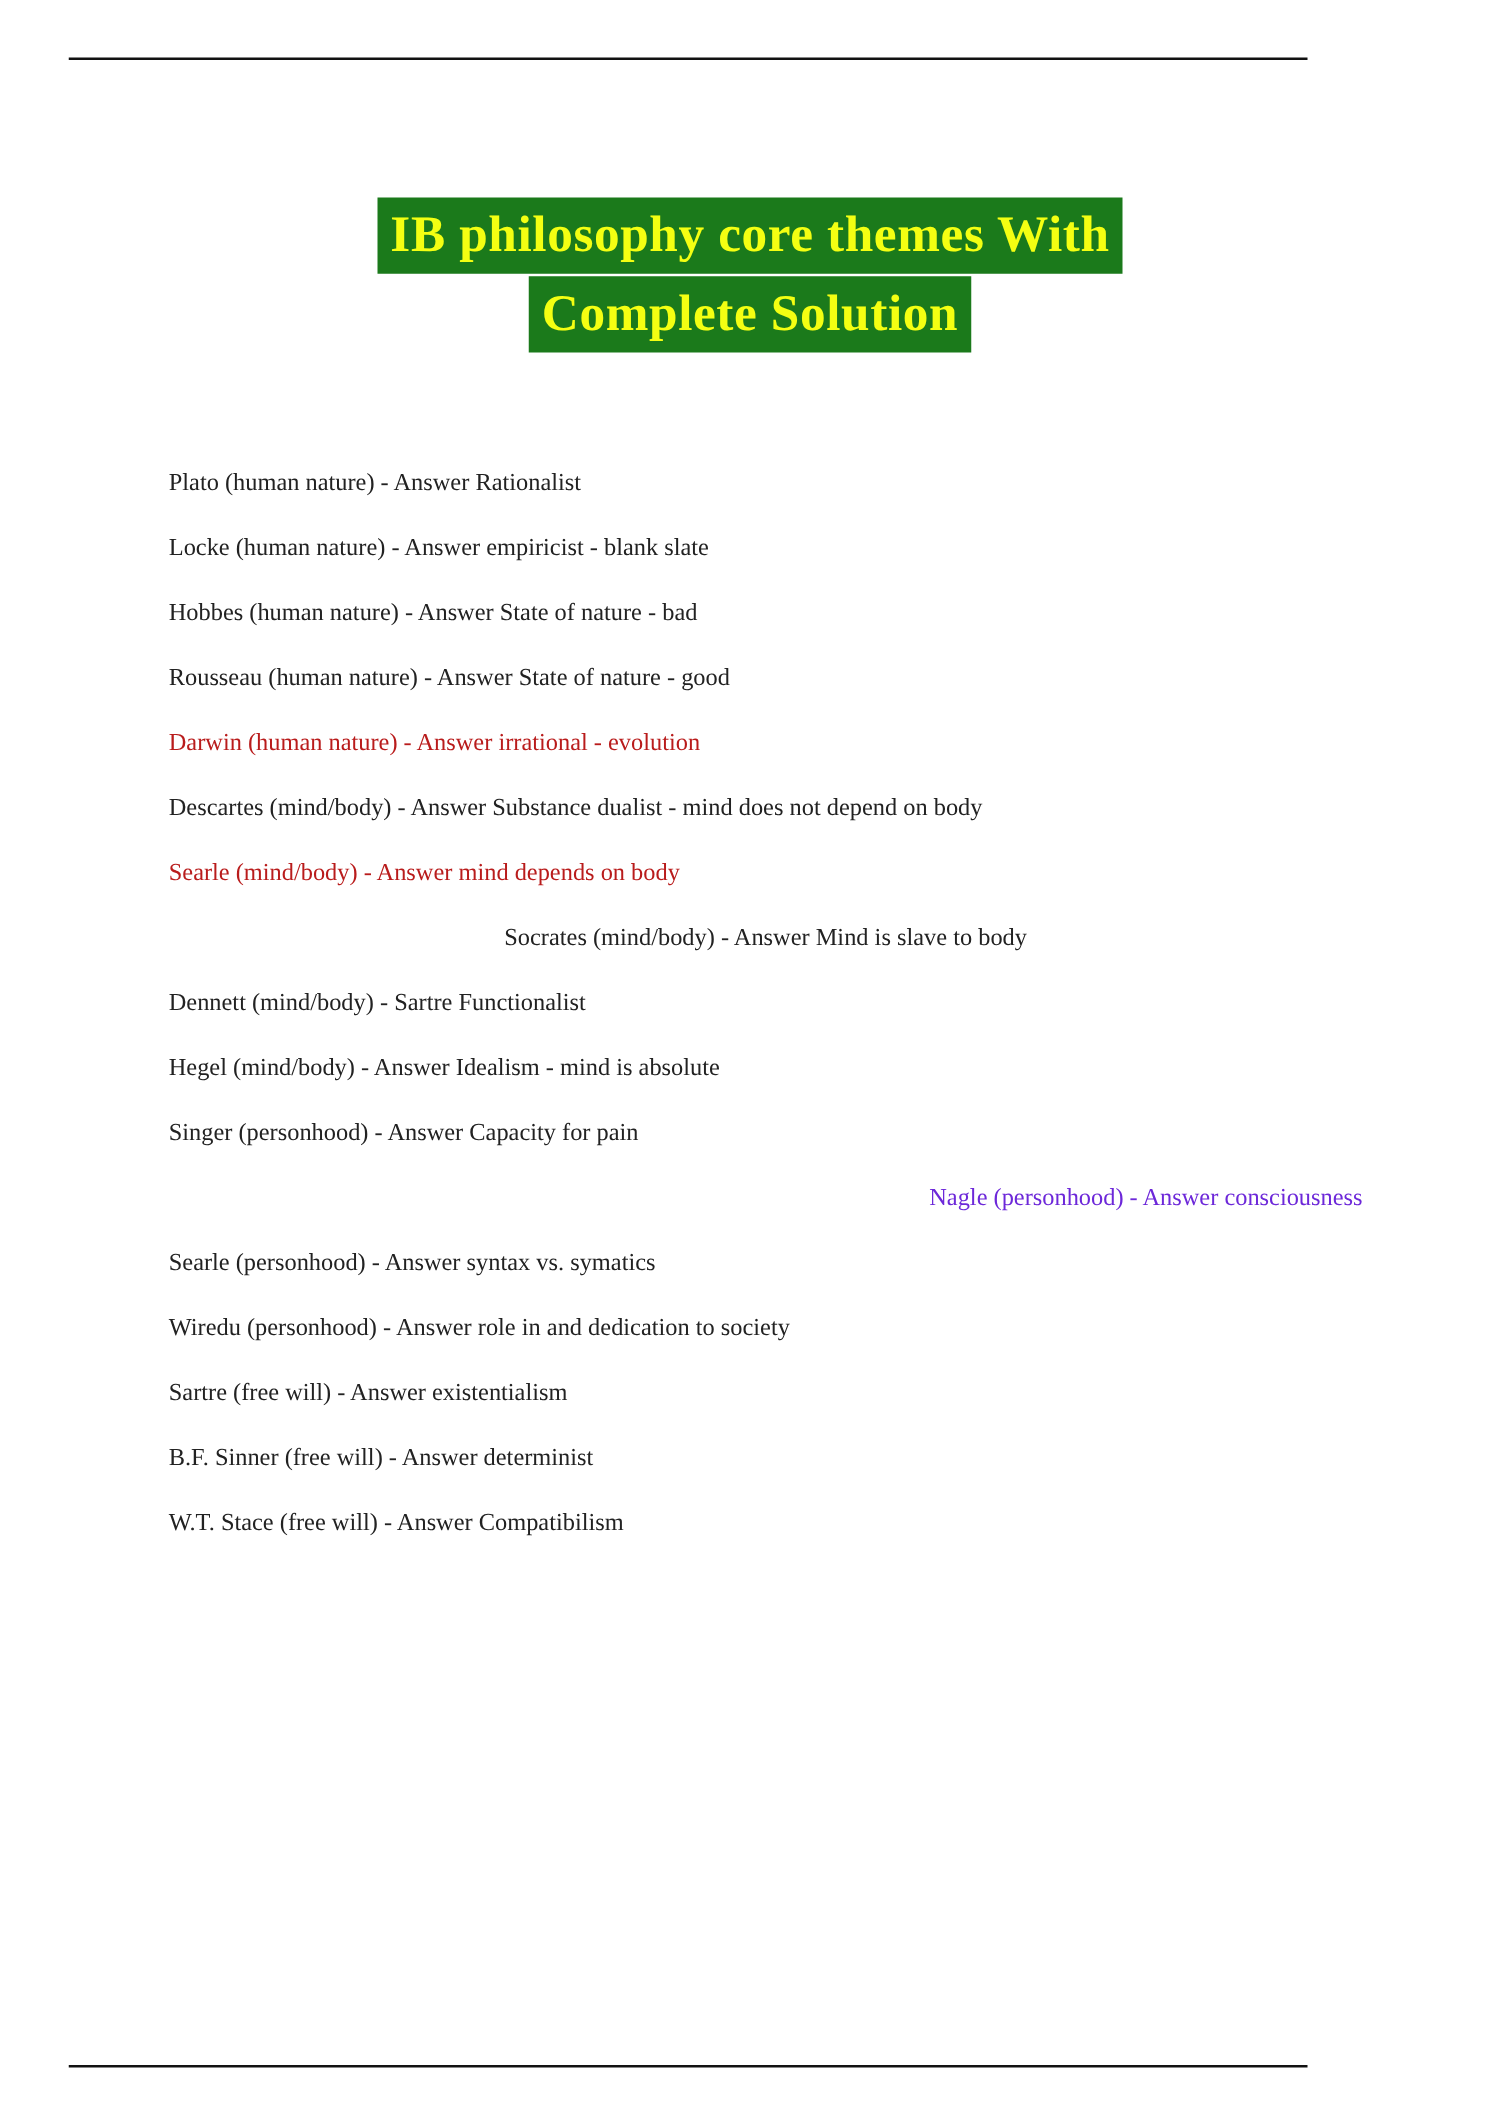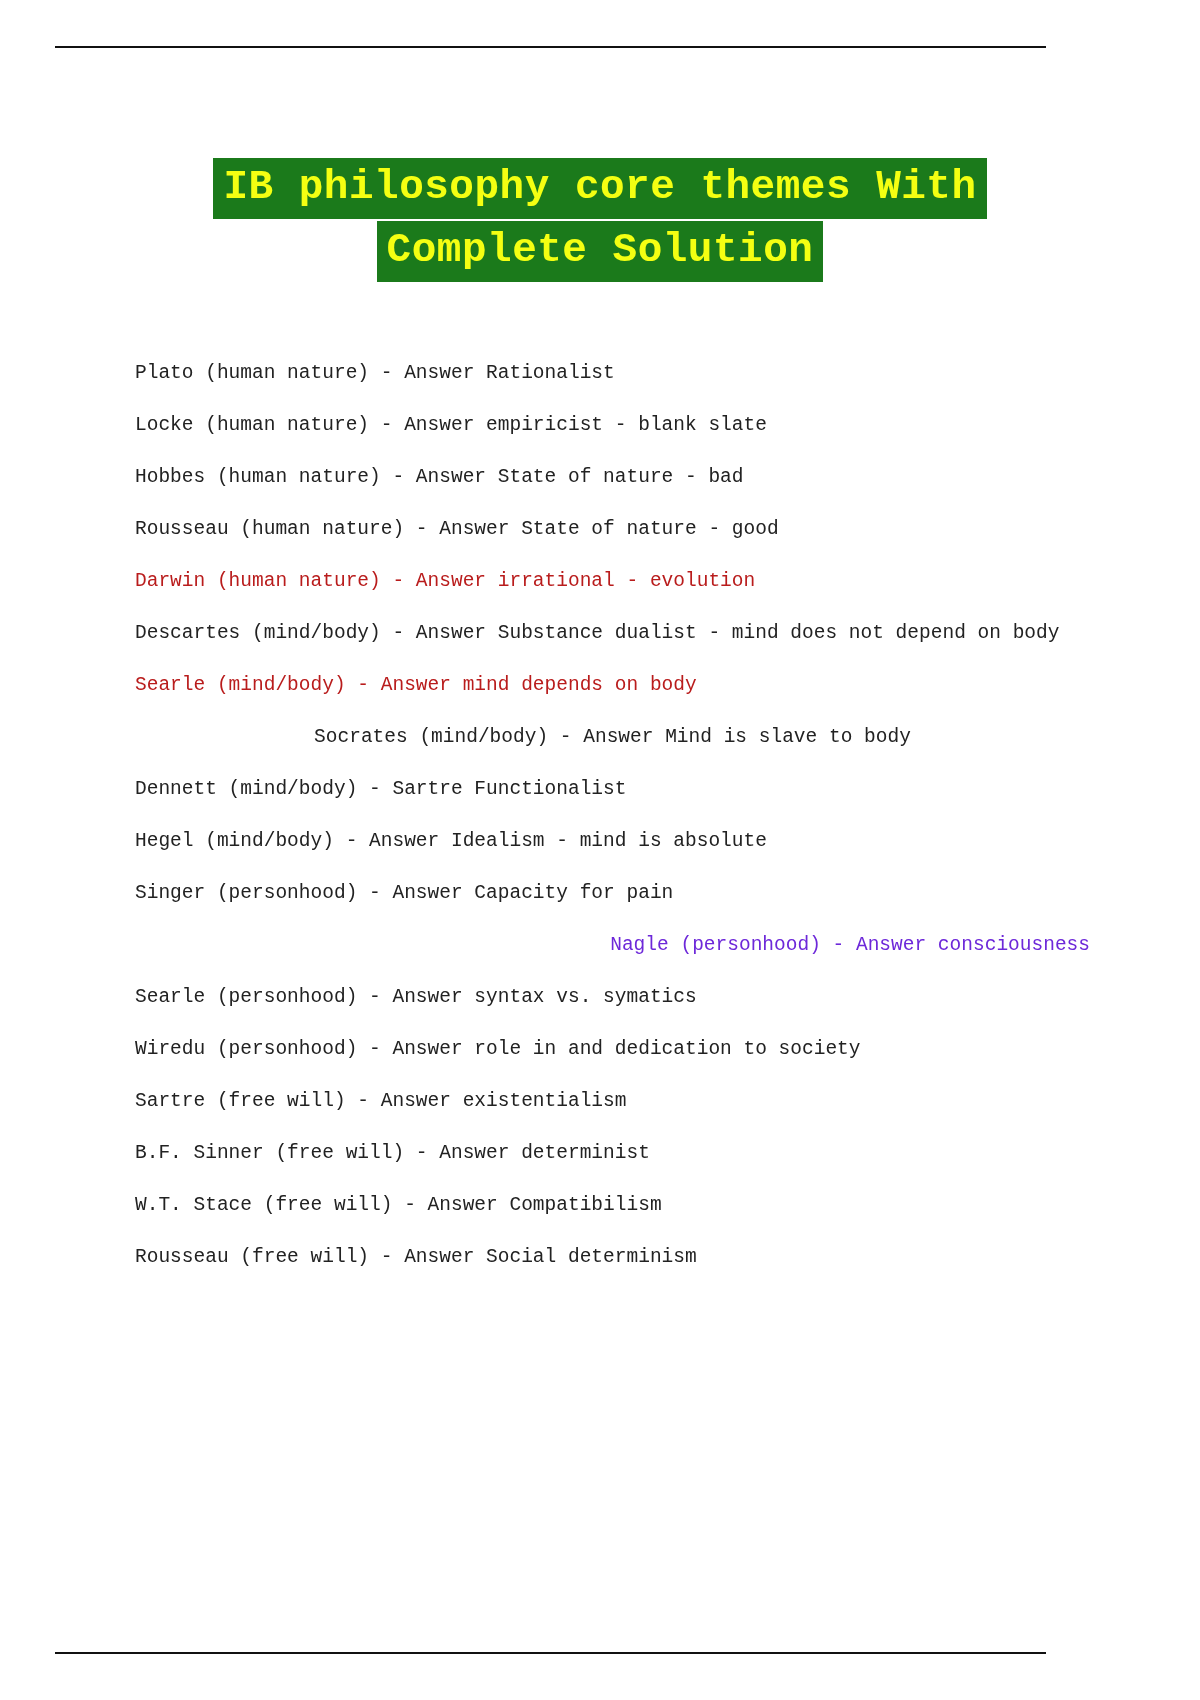--- a/index.html
+++ b/index.html
@@ -12,7 +12,7 @@
     width: 1200px;
     height: 1700px;
     background: #ffffff;
-    font-family: Liberation Mono, monospace;
+    font-family: Liberation Serif, serif;
     overflow: hidden;
   }
   .rule {

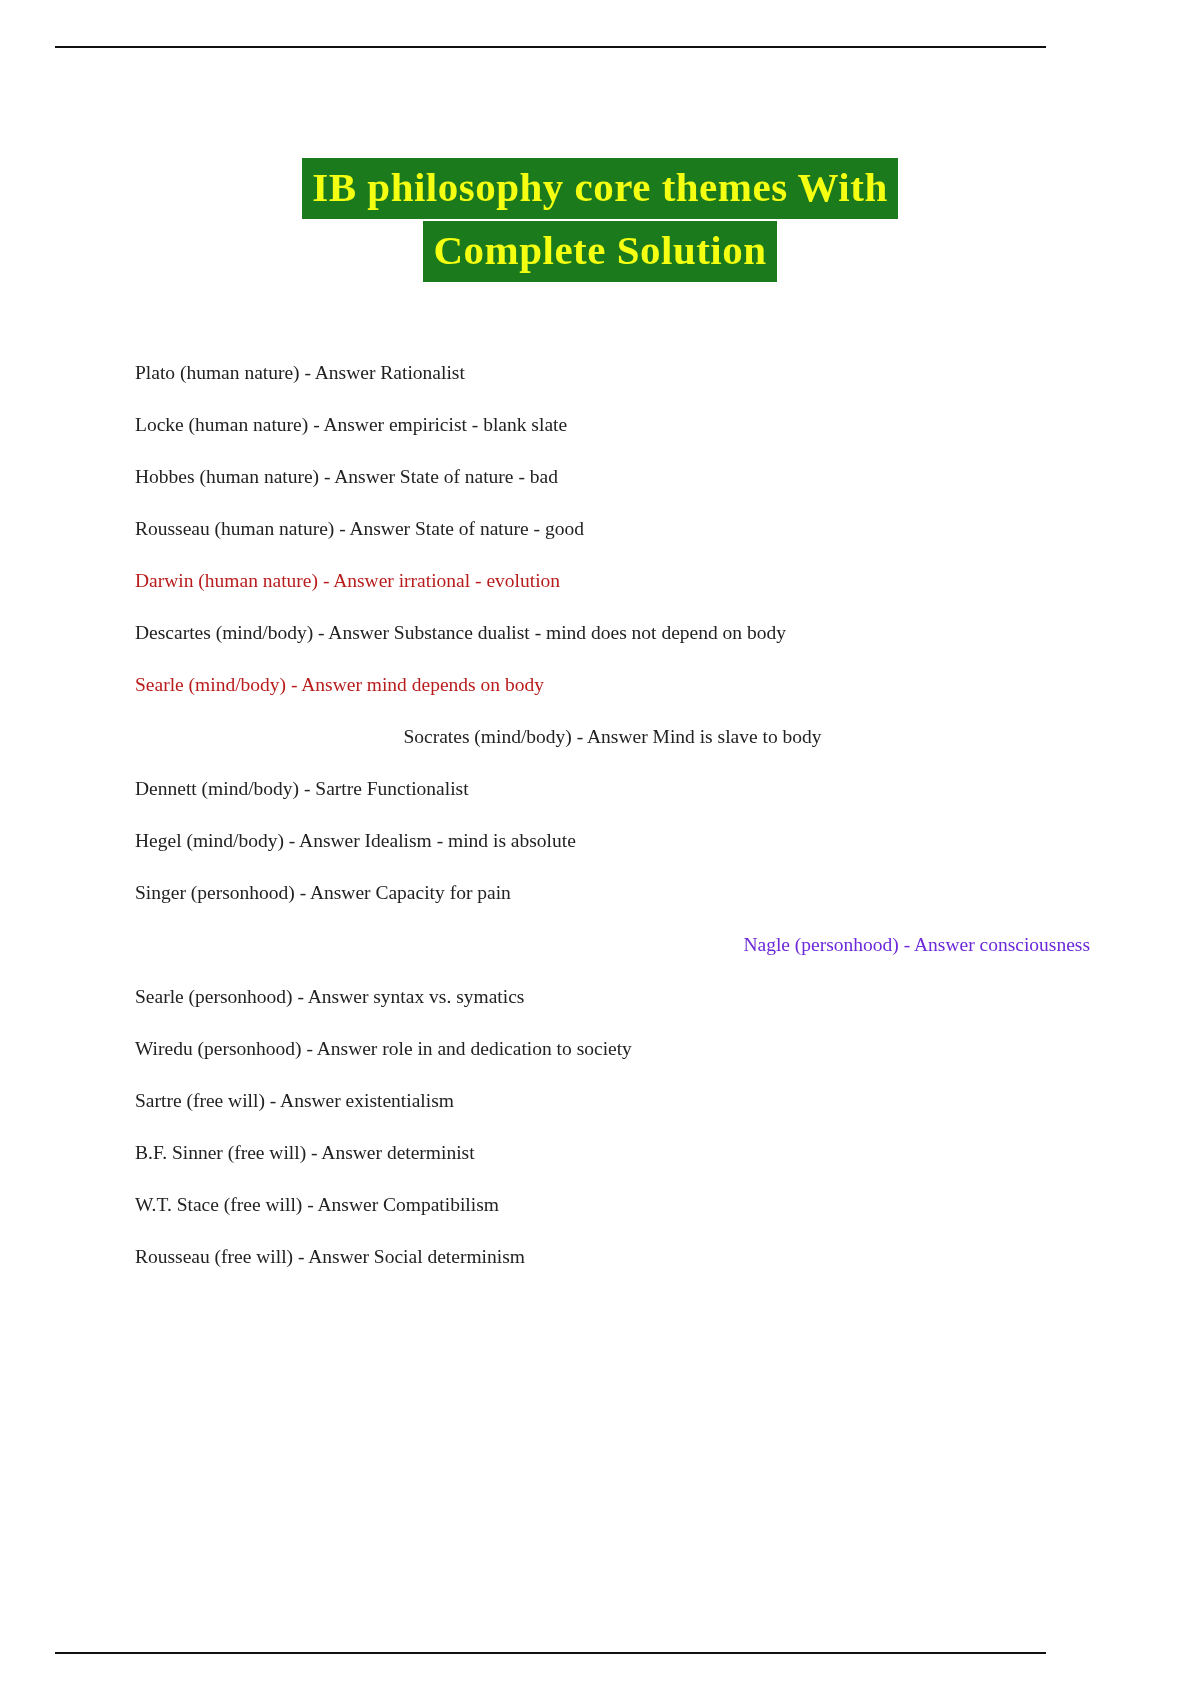--- a/index.html
+++ b/index.html
@@ -49,7 +49,7 @@
     right: 110px;
   }
   .entry {
-    margin: 3px 0 28px 0;
+    margin: 17px 0 28px 0;
     font-size: 19.5px;
     line-height: 24px;
     color: #222222;

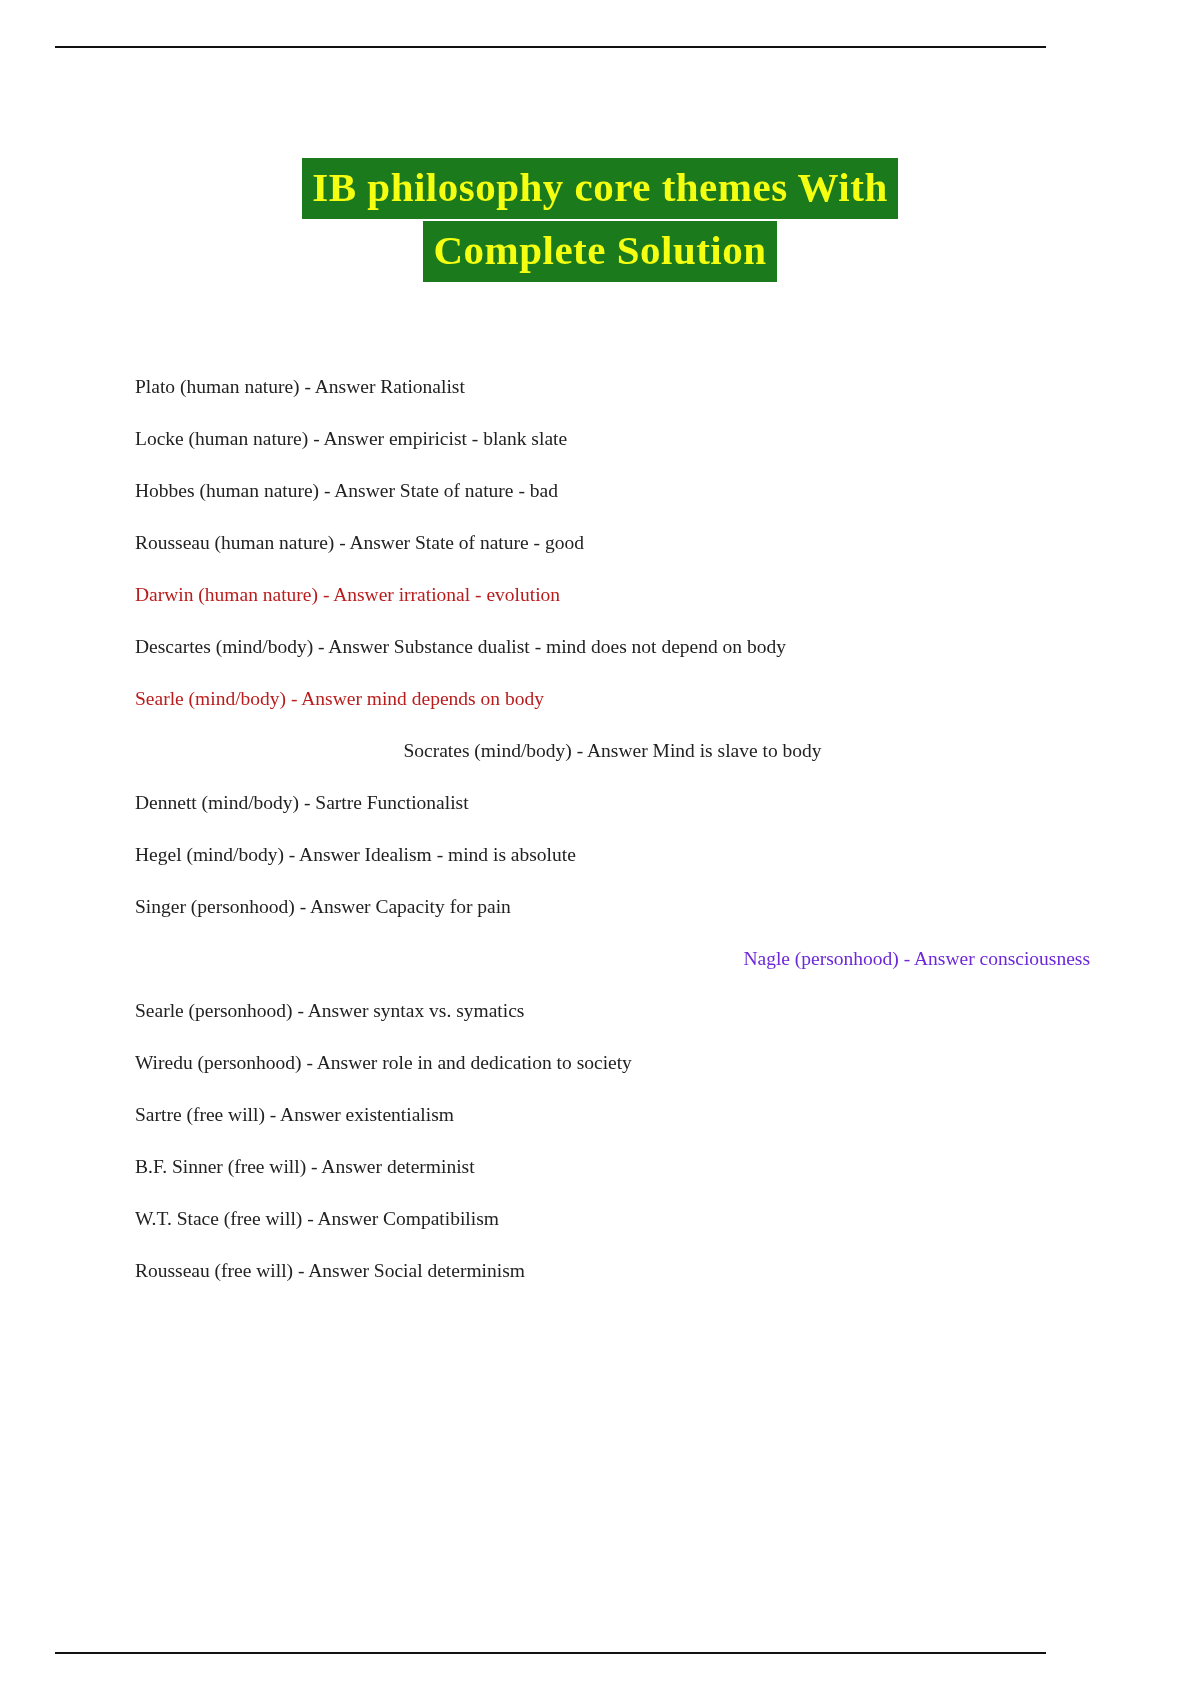--- a/index.html
+++ b/index.html
@@ -86,7 +86,6 @@
       <p class="entry" style="color: rgb(34, 34, 34);">Sartre (free will) - Answer existentialism</p>
       <p class="entry" style="color: rgb(34, 34, 34);">B.F. Sinner (free will) - Answer determinist</p>
       <p class="entry" style="color: rgb(34, 34, 34);">W.T. Stace (free will) - Answer Compatibilism</p>
-      <p class="entry" style="color: rgb(34, 34, 34);">Rousseau (free will) - Answer Social determinism</p>
     </div>
 
   <div class="rule rule-bottom" style="background: rgb(17, 17, 17);"></div>

